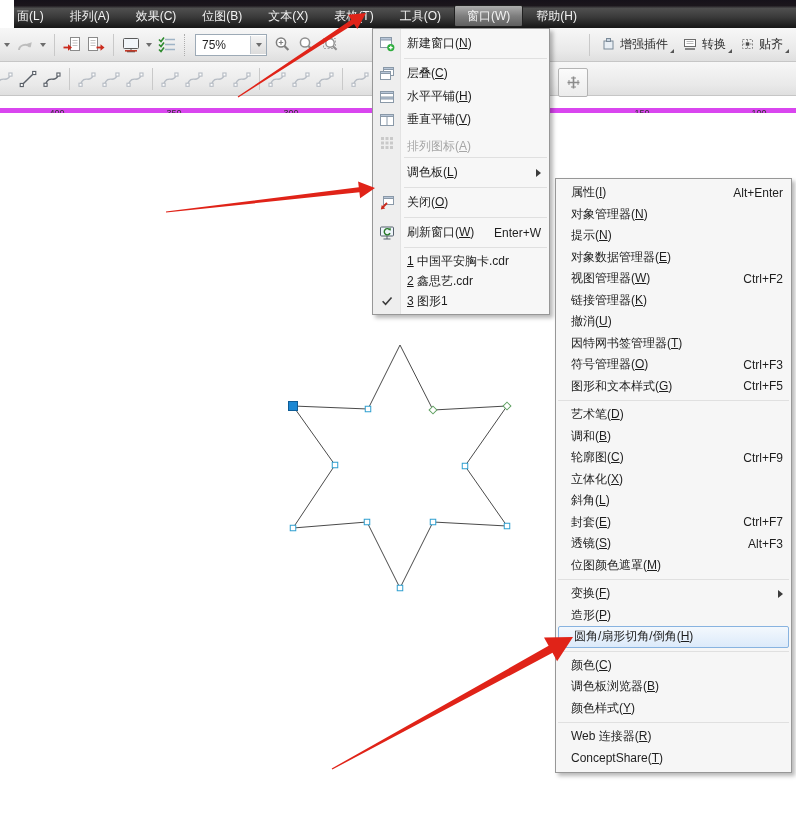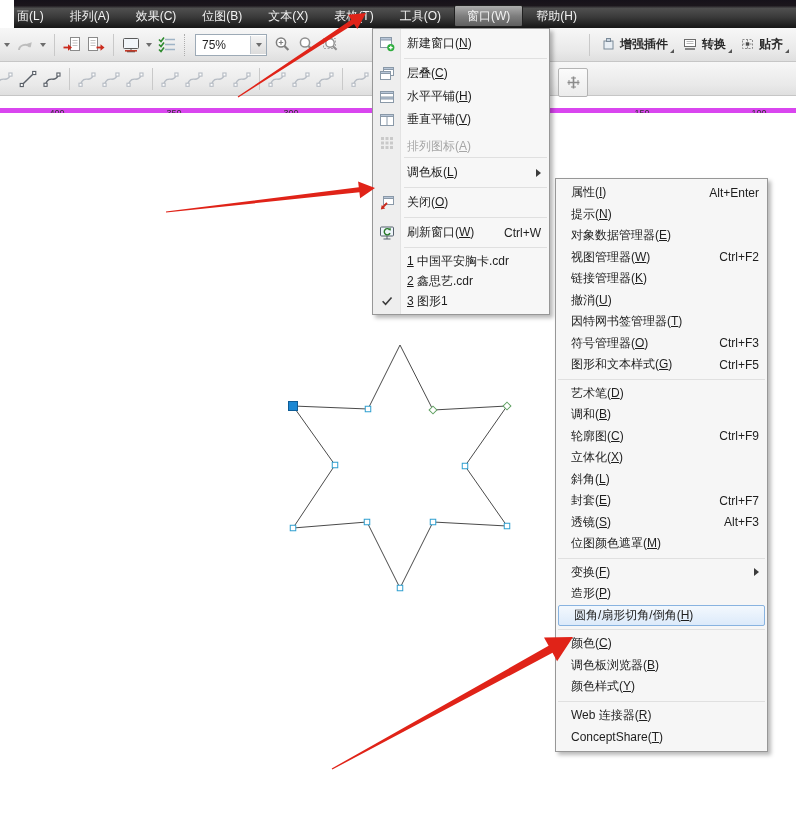--- a/index.html
+++ b/index.html
@@ -32,7 +32,7 @@
     border-left:1px solid #c0c8d0;display:flex;align-items:center;justify-content:center;}
   .tb-right{position:absolute;right:6px;top:0;height:34px;display:flex;align-items:center;}
   .tb-label-btn{display:flex;align-items:flex-end;margin:0 7px;color:#2a2a2a;position:relative;padding-bottom:2px;}
-  .tb-label-btn .lbl{margin-left:4px;line-height:14px;font-weight:bold;}
+  .tb-label-btn .lbl{margin-left:4px;line-height:14px;}
   .corner{position:absolute;right:-6px;bottom:0px;width:0;height:0;
     border-left:4px solid transparent;border-bottom:4px solid #555;}
   .plus-btn{position:absolute;left:558px;top:68px;width:28px;height:27px;background:linear-gradient(#fbfbfb,#ececec);

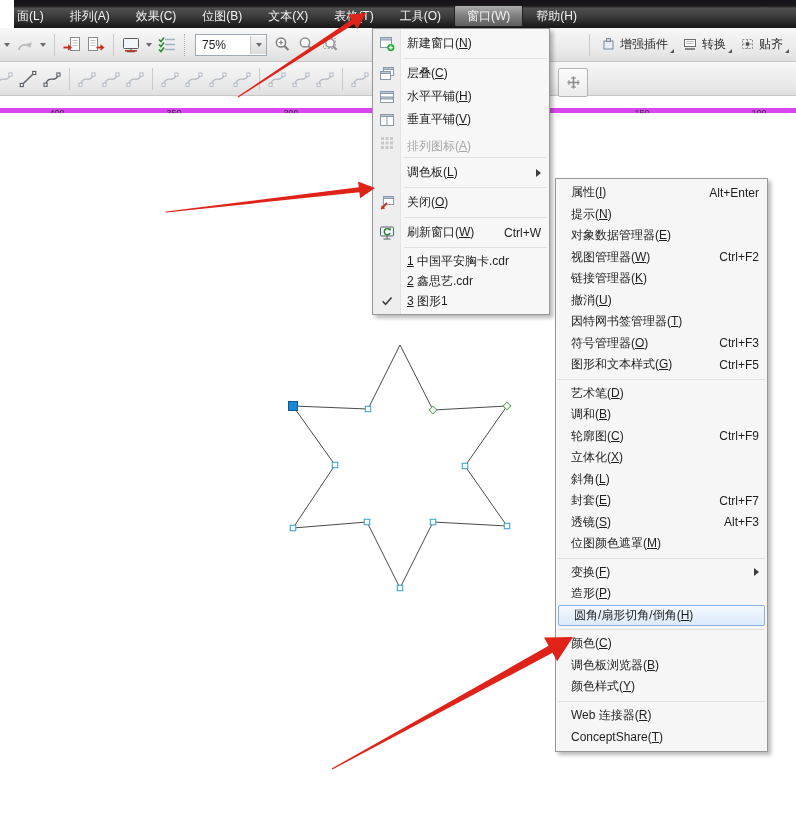--- a/index.html
+++ b/index.html
@@ -510,7 +510,7 @@
       </div>
     </div>
 
-  <div class="menu-panel" id="dockers-menu" style="left:555px;top:178px;width:213px;">
+  <div class="menu-panel" id="dockers-menu" style="left:555px;top:178px;width:237px;">
       <div class="menu-row">
         <span class="mi-label">属性(<u>I</u>)</span>
         <span class="mi-short">Alt+Enter</span>

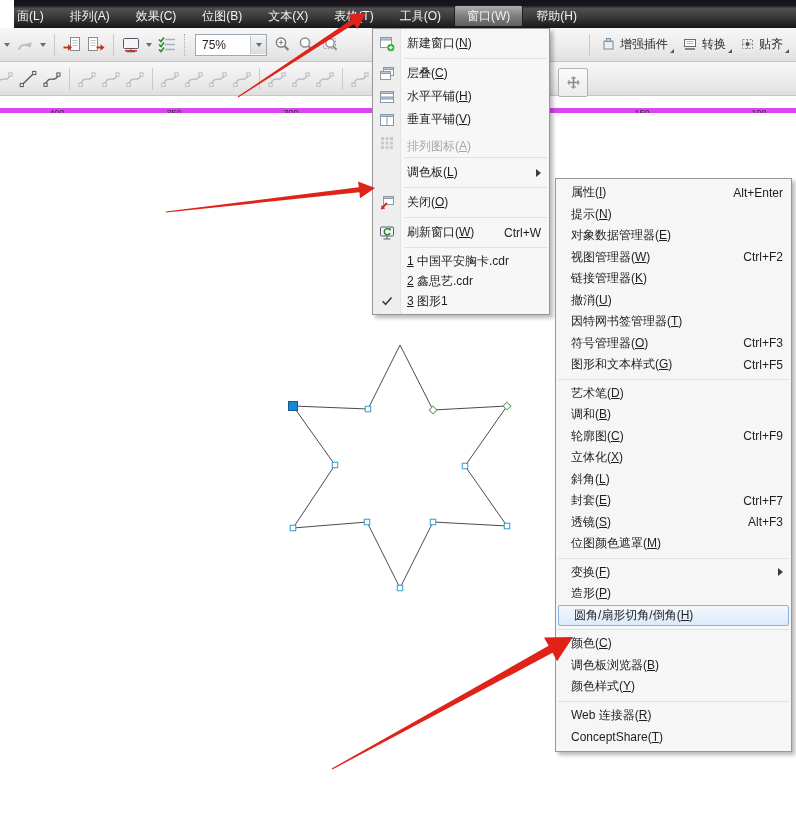--- a/index.html
+++ b/index.html
@@ -516,6 +516,9 @@
         <span class="mi-short">Alt+Enter</span>
       </div>
       <div class="menu-row">
+        <span class="mi-label">对象管理器(<u>N</u>)</span>
+      </div>
+      <div class="menu-row">
         <span class="mi-label">提示(<u>N</u>)</span>
       </div>
       <div class="menu-row">

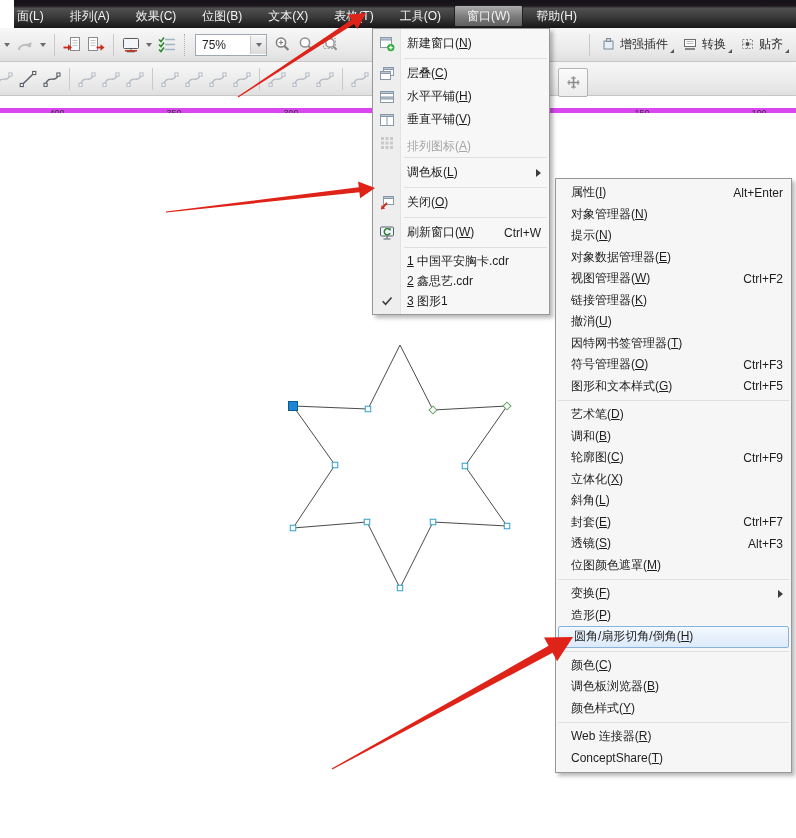--- a/index.html
+++ b/index.html
@@ -489,7 +489,7 @@
           </svg>
         </span>
         <span class="mi-label">刷新窗口(<u>W</u>)</span>
-        <span class="mi-short">Ctrl+W</span>
+        <span class="mi-short">Enter+W</span>
       </div>
       <div class="menu-sep"></div>
       <div class="menu-row doc">

